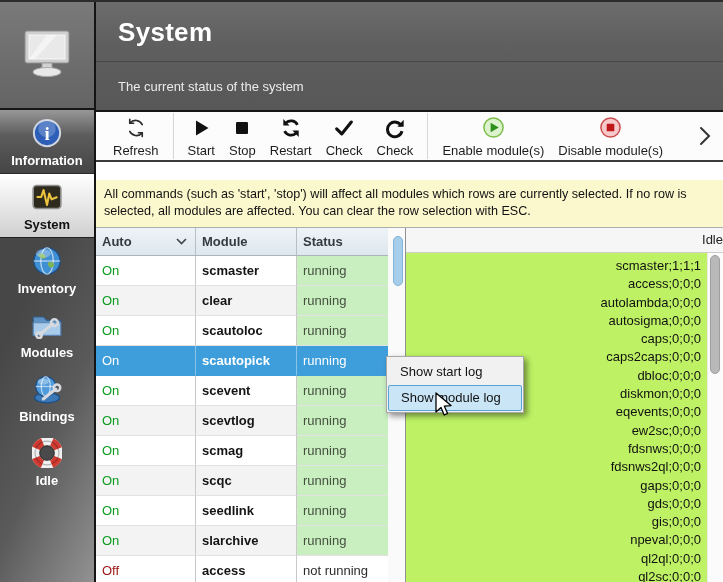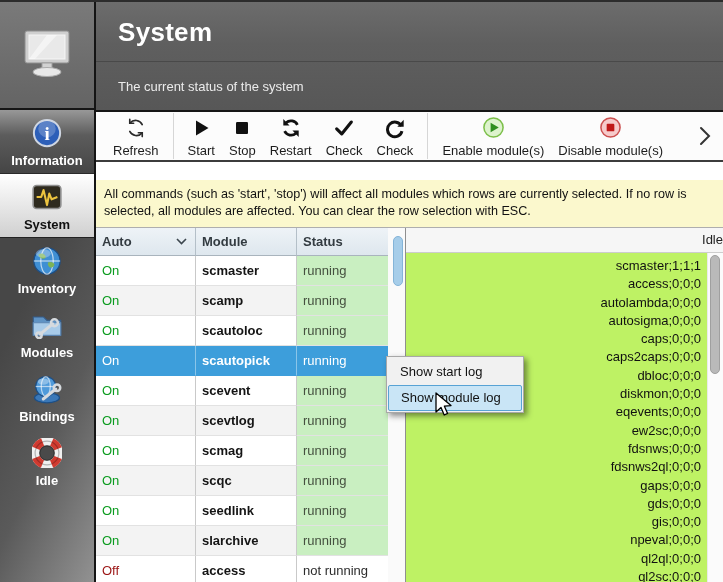--- a/index.html
+++ b/index.html
@@ -357,7 +357,7 @@
             </div>
             <div class="row">
               <div class="cell auto">On</div>
-              <div class="cell module">scamp</div>
+              <div class="cell module">clear</div>
               <div class="cell status">running</div>
             </div>
             <div class="row">

